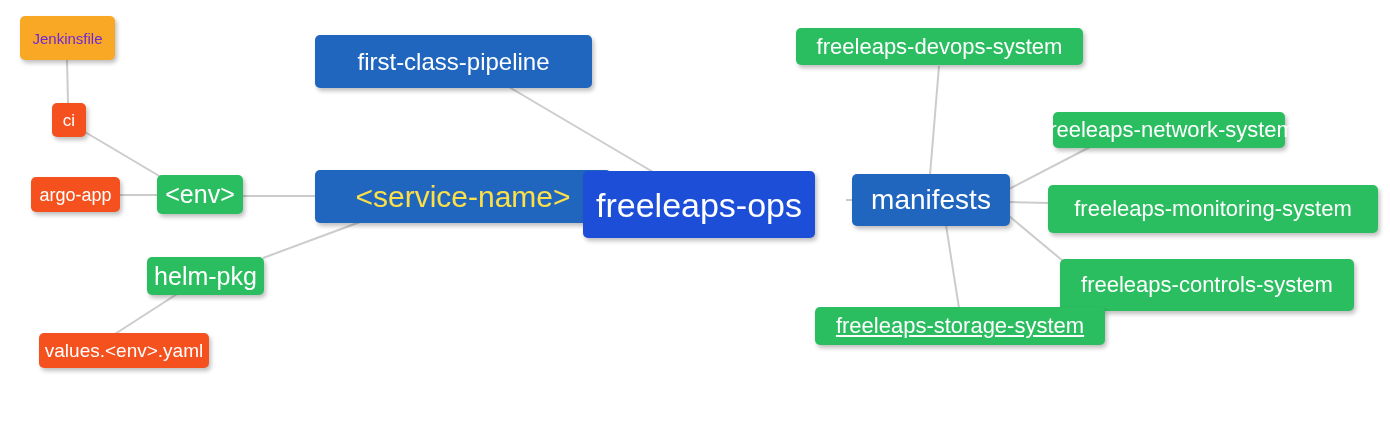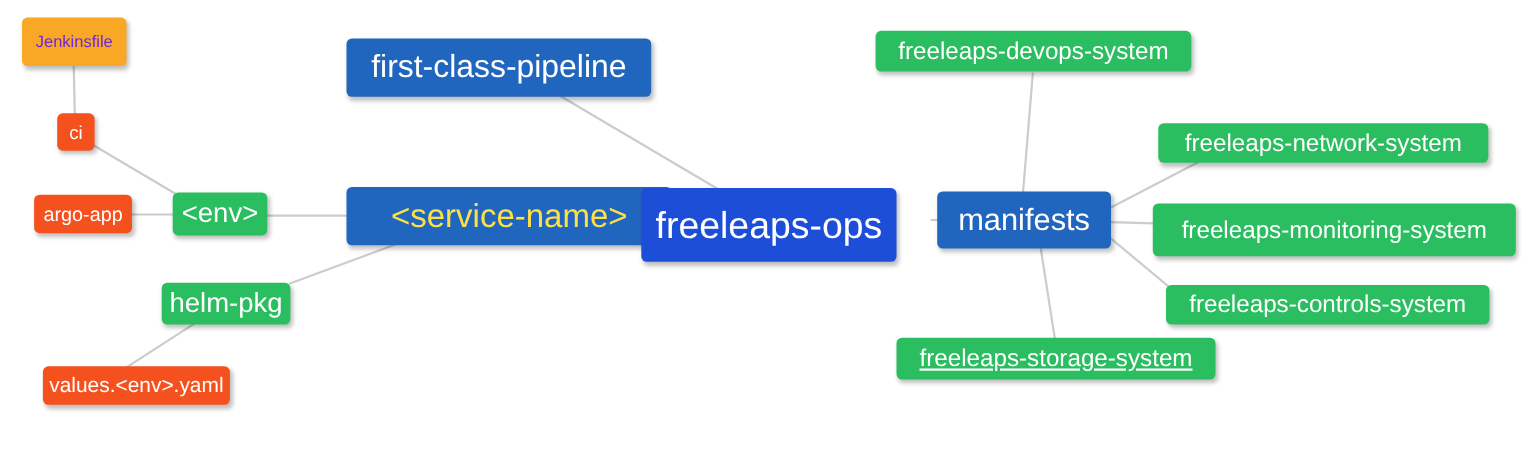--- a/index.html
+++ b/index.html
@@ -65,7 +65,7 @@
     <div class="node" style="left: 157px; top: 175px; width: 86px; height: 39px; font-size: 25px; background: rgb(43, 190, 96); color: rgb(255, 255, 255);">&lt;env&gt;</div>
     <div class="node" style="left: 147px; top: 257px; width: 117px; height: 38px; font-size: 25px; background: rgb(43, 190, 96); color: rgb(255, 255, 255);">helm-pkg</div>
     <div class="node" style="left: 7px; top: 333px; width: 170px; height: 35px; font-size: 19px; background: rgb(244, 81, 30); color: rgb(255, 255, 255); margin-left: 32px;">values.&lt;env&gt;.yaml</div>
-    <div class="node" style="left: 315px; top: 35px; width: 277px; height: 53px; font-size: 29px; background: rgb(33, 102, 190); color: rgb(255, 255, 255);">first-class-pipeline</div>
+    <div class="node" style="left: 315px; top: 35px; width: 277px; height: 53px; font-size: 24px; background: rgb(33, 102, 190); color: rgb(255, 255, 255);">first-class-pipeline</div>
     <div class="node" style="left: 315px; top: 170px; width: 296px; height: 53px; font-size: 30px; background: rgb(33, 102, 190); color: #fde047;">&lt;service-name&gt;</div>
     <div class="node" style="left: 583px; top: 171px; width: 232px; height: 67px; font-size: 34px; background: #1d4ed8; color: rgb(255, 255, 255);">freeleaps-ops</div>
     <div class="node" style="left: 852px; top: 174px; width: 158px; height: 52px; font-size: 28px; background: rgb(33, 102, 190); color: rgb(255, 255, 255);">manifests</div>

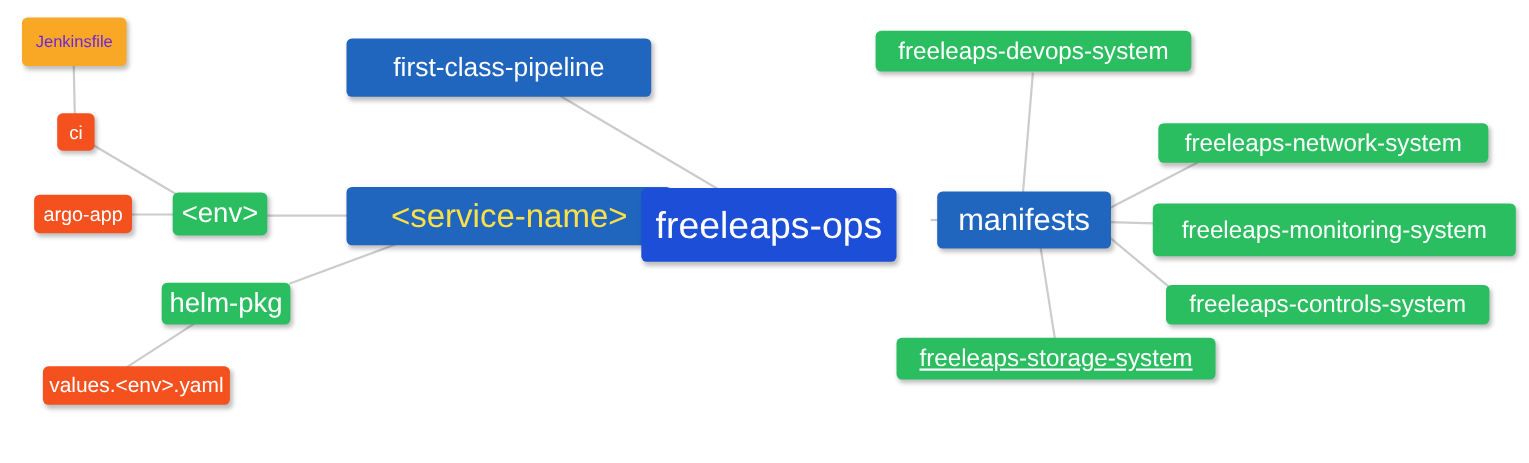--- a/index.html
+++ b/index.html
@@ -70,7 +70,7 @@
     <div class="node" style="left: 583px; top: 171px; width: 232px; height: 67px; font-size: 34px; background: #1d4ed8; color: rgb(255, 255, 255);">freeleaps-ops</div>
     <div class="node" style="left: 852px; top: 174px; width: 158px; height: 52px; font-size: 28px; background: rgb(33, 102, 190); color: rgb(255, 255, 255);">manifests</div>
     <div class="node" style="left: 796px; top: 28px; width: 287px; height: 37px; font-size: 22px; background: rgb(43, 190, 96); color: rgb(255, 255, 255);">freeleaps-devops-system</div>
-    <div class="node" style="left: 1053px; top: 112px; width: 300px; height: 36px; font-size: 22px; background: rgb(43, 190, 96); color: rgb(255, 255, 255);">freeleaps-network-system</div>
+    <div class="node" style="left: 1053px; top: 112px; width: 232px; height: 36px; font-size: 22px; background: rgb(43, 190, 96); color: rgb(255, 255, 255);">freeleaps-network-system</div>
     <div class="node" style="left: 1048px; top: 185px; width: 330px; height: 48px; font-size: 22px; background: rgb(43, 190, 96); color: rgb(255, 255, 255);">freeleaps-monitoring-system</div>
     <div class="node" style="left: 1060px; top: 259px; width: 294px; height: 36px; font-size: 22px; background: rgb(43, 190, 96); color: rgb(255, 255, 255);">freeleaps-controls-system</div>
     <div class="node" style="left: 815px; top: 307px; width: 290px; height: 38px; font-size: 22px; background: rgb(43, 190, 96); color: rgb(255, 255, 255); text-decoration: underline;">freeleaps-storage-system</div>

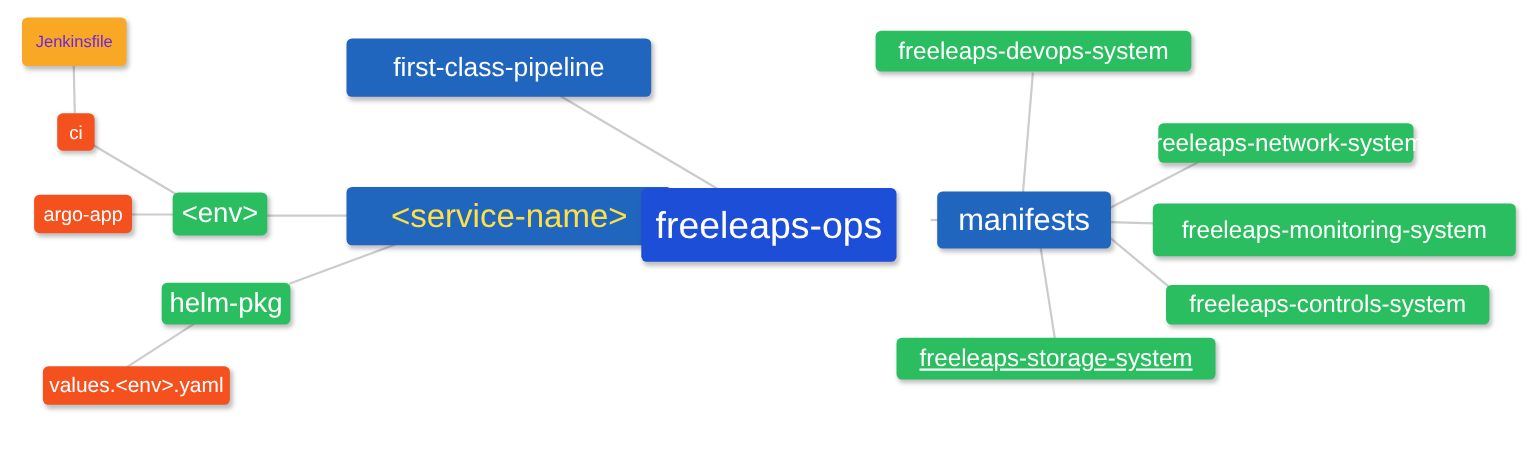--- a/index.html
+++ b/index.html
@@ -72,7 +72,7 @@
     <div class="node" style="left: 796px; top: 28px; width: 287px; height: 37px; font-size: 22px; background: rgb(43, 190, 96); color: rgb(255, 255, 255);">freeleaps-devops-system</div>
     <div class="node" style="left: 1053px; top: 112px; width: 232px; height: 36px; font-size: 22px; background: rgb(43, 190, 96); color: rgb(255, 255, 255);">freeleaps-network-system</div>
     <div class="node" style="left: 1048px; top: 185px; width: 330px; height: 48px; font-size: 22px; background: rgb(43, 190, 96); color: rgb(255, 255, 255);">freeleaps-monitoring-system</div>
-    <div class="node" style="left: 1060px; top: 259px; width: 294px; height: 36px; font-size: 22px; background: rgb(43, 190, 96); color: rgb(255, 255, 255);">freeleaps-controls-system</div>
+    <div class="node" style="left: 1060px; top: 259px; width: 294px; height: 52px; font-size: 22px; background: rgb(43, 190, 96); color: rgb(255, 255, 255);">freeleaps-controls-system</div>
     <div class="node" style="left: 815px; top: 307px; width: 290px; height: 38px; font-size: 22px; background: rgb(43, 190, 96); color: rgb(255, 255, 255); text-decoration: underline;">freeleaps-storage-system</div>
   </div>
 

